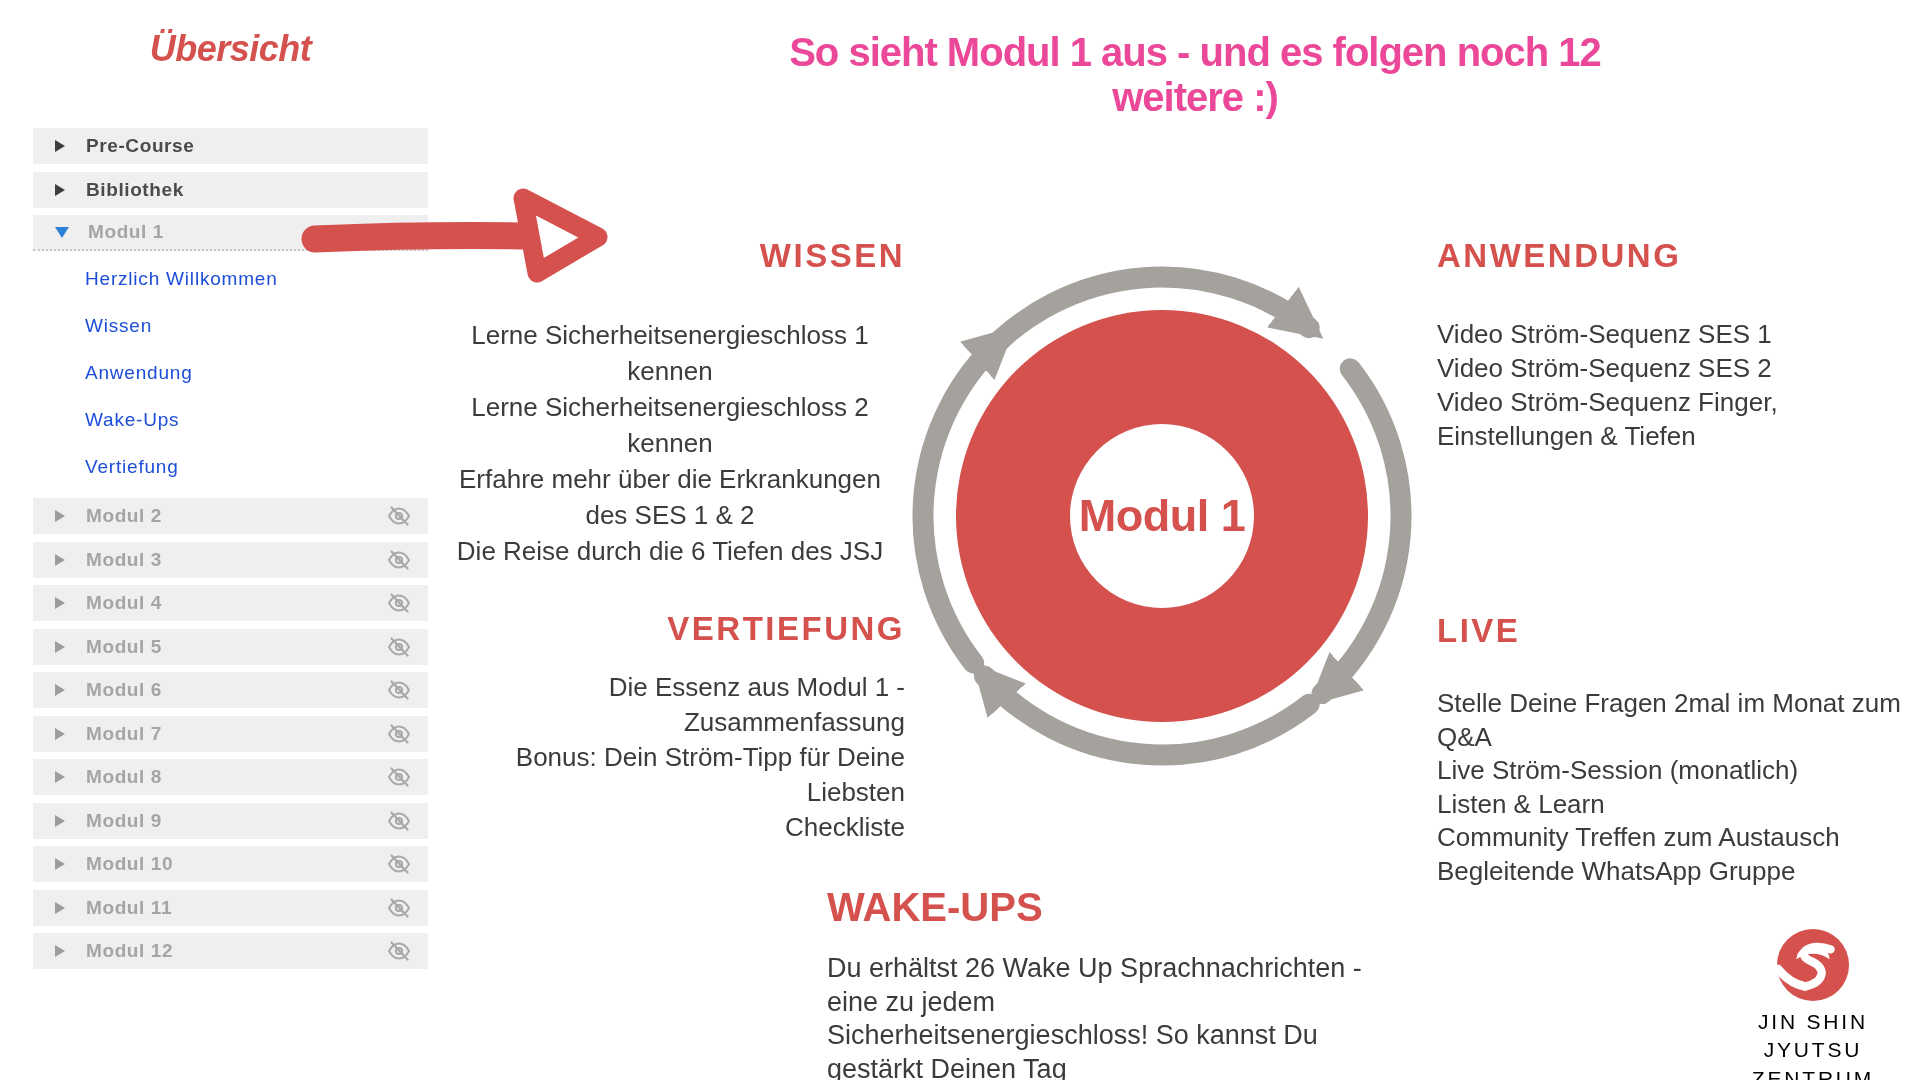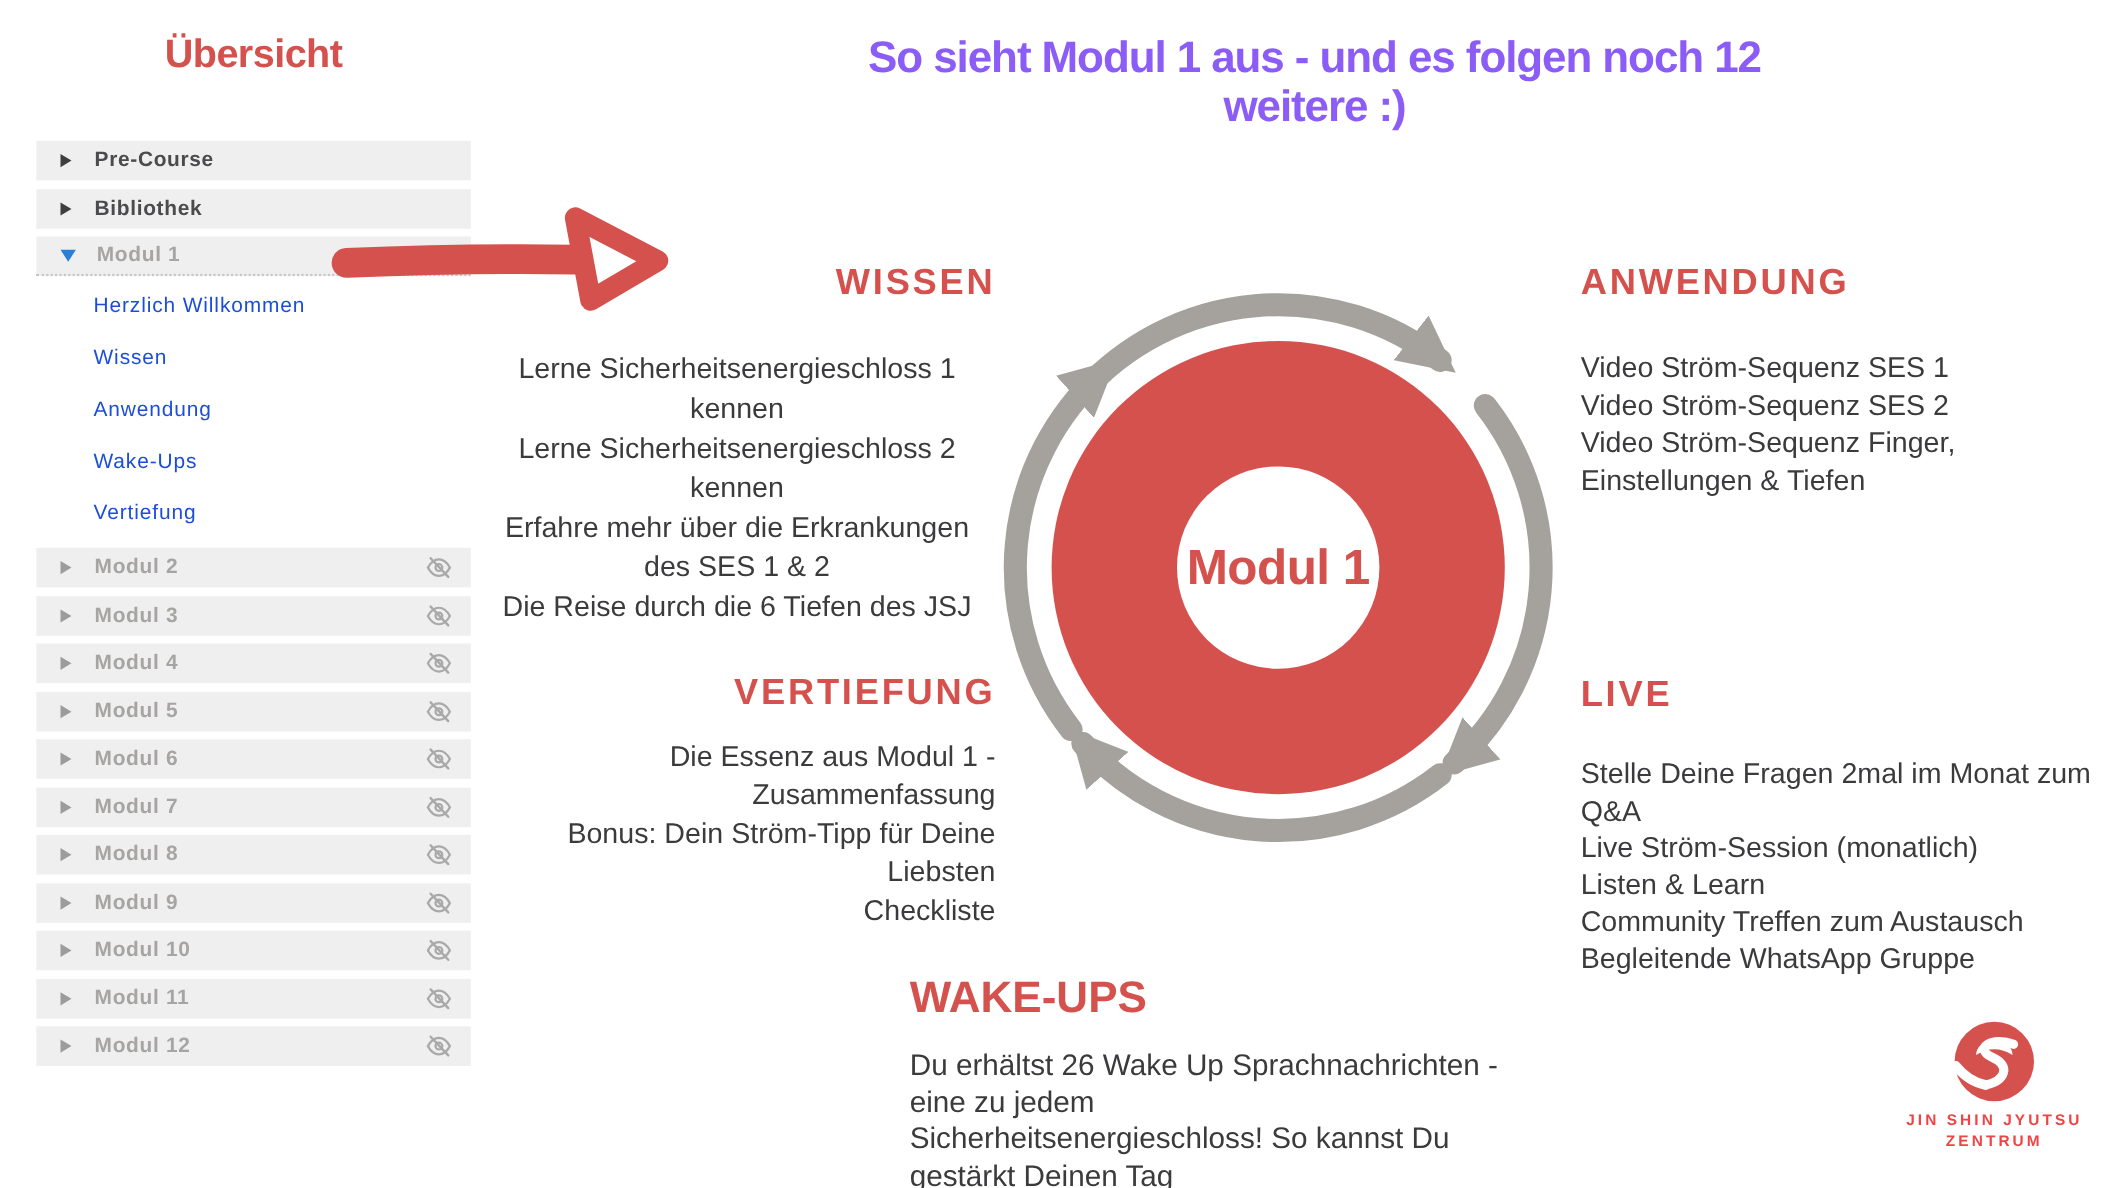--- a/index.html
+++ b/index.html
@@ -10,7 +10,7 @@
   
   .sidebar-title{
     position:absolute;left:33px;top:28px;width:395px;text-align:center;
-    color:#d5514d;font-size:36px;font-weight:700;letter-spacing:-0.5px;
+    color:#d5514d;font-size:36px;font-weight:700;letter-spacing:-0.5px;font-style:italic;
   }
   .sidebar-list{position:absolute;left:33px;top:128px;width:395px;}
   .srow{

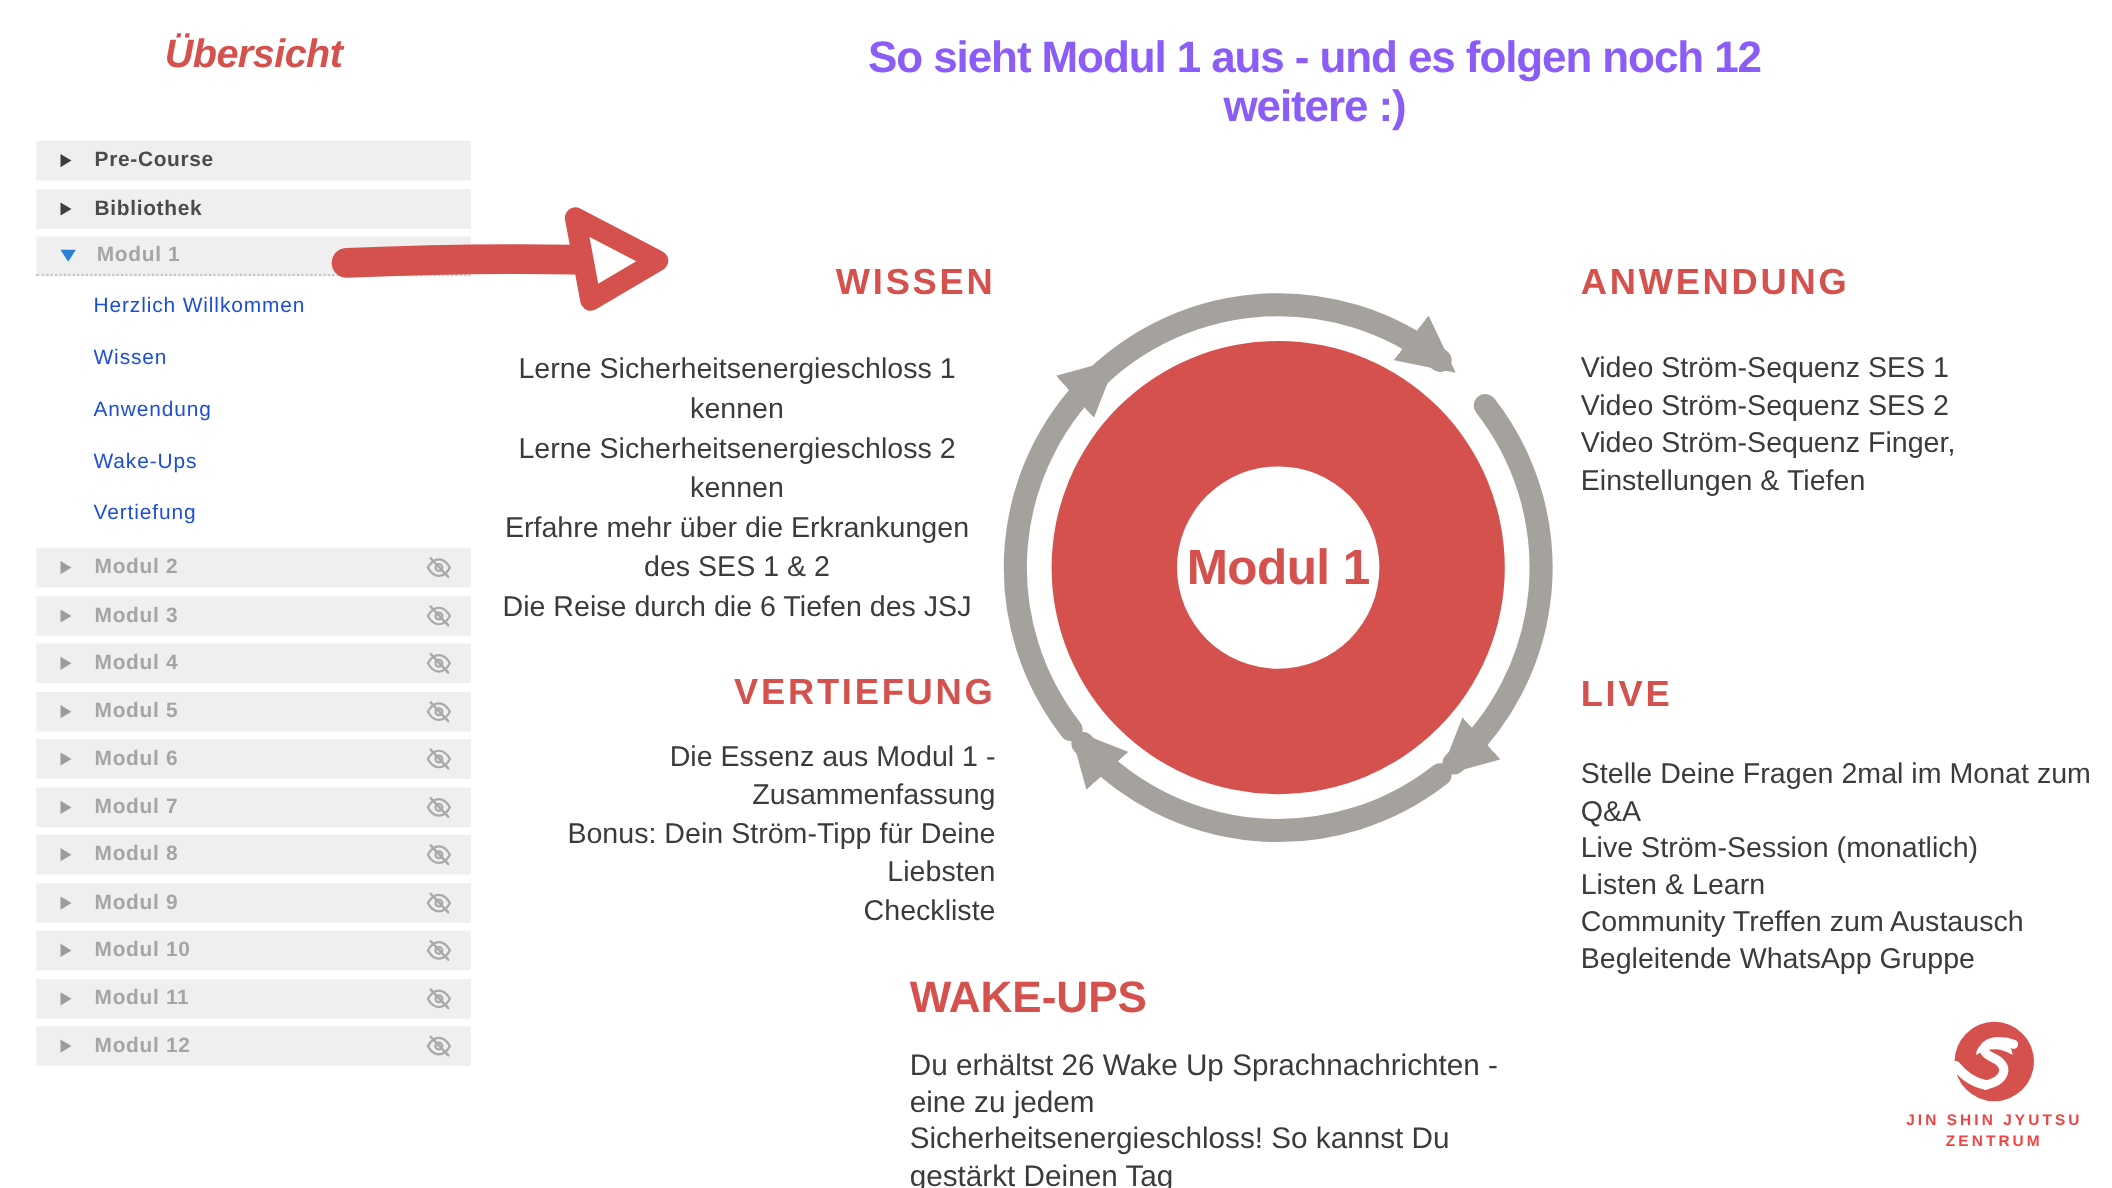--- a/index.html
+++ b/index.html
@@ -42,7 +42,7 @@
   
   .main-title{
     position:absolute;left:735px;top:30px;width:920px;text-align:center;
-    color:#8b5cf6;font-size:40px;font-weight:700;letter-spacing:-1px;
+    color:#ec4899;font-size:40px;font-weight:700;letter-spacing:-1px;
   }
   .arrow-svg{position:absolute;left:298px;top:186px;}
   .section{position:absolute;}

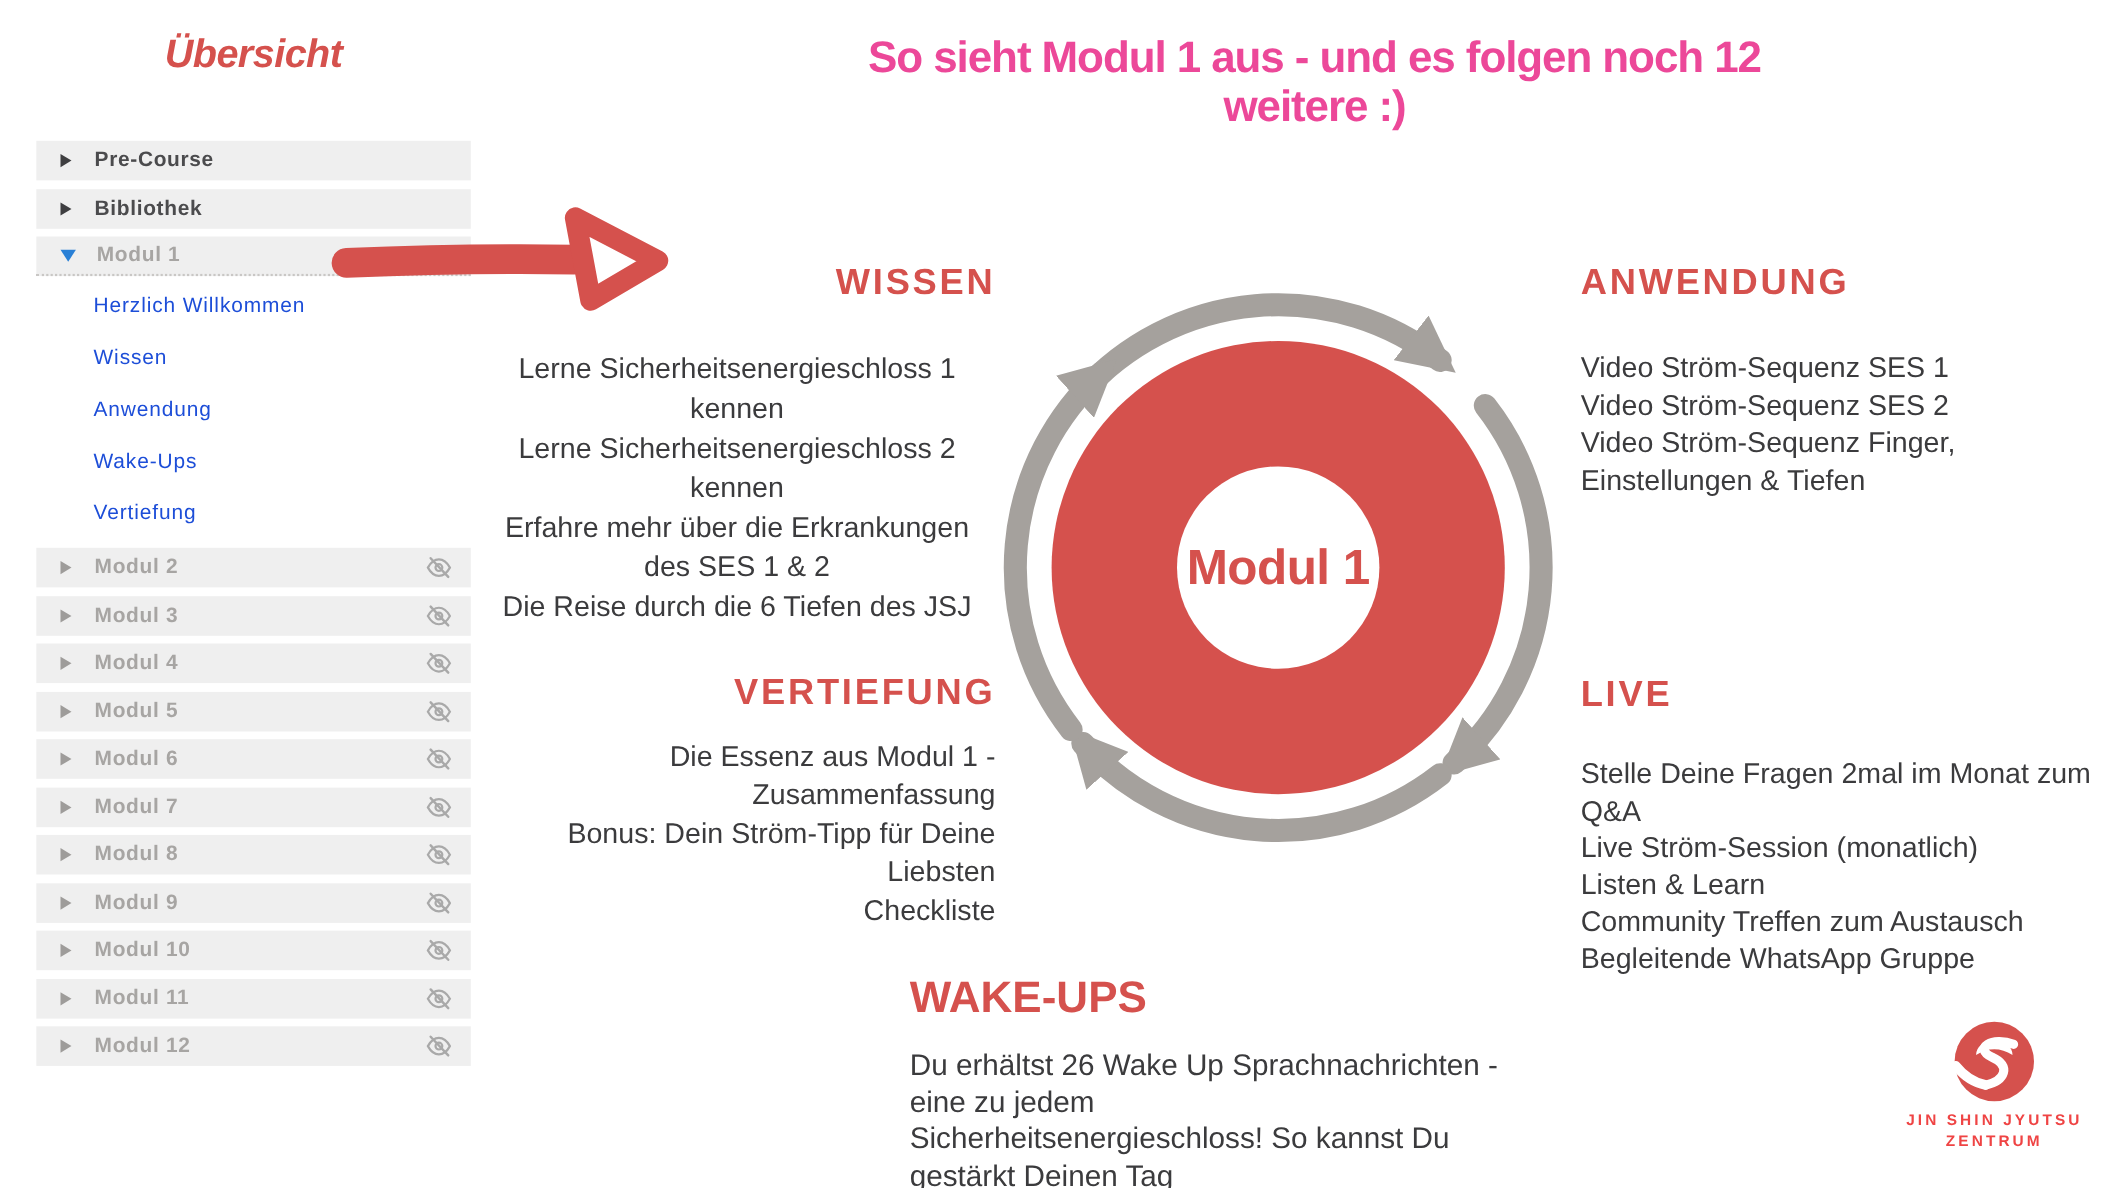--- a/index.html
+++ b/index.html
@@ -69,7 +69,7 @@
   }
   
   .logo{position:absolute;left:1731px;top:926px;width:164px;text-align:center;}
-  .logo-text{color:#ef4444;font-size:14px;font-weight:700;letter-spacing:2.8px;line-height:1.35;}
+  .logo-text{color:#000000;font-size:21px;font-weight:400;letter-spacing:2.8px;line-height:1.35;}
 </style>
 </head>
 <body>

